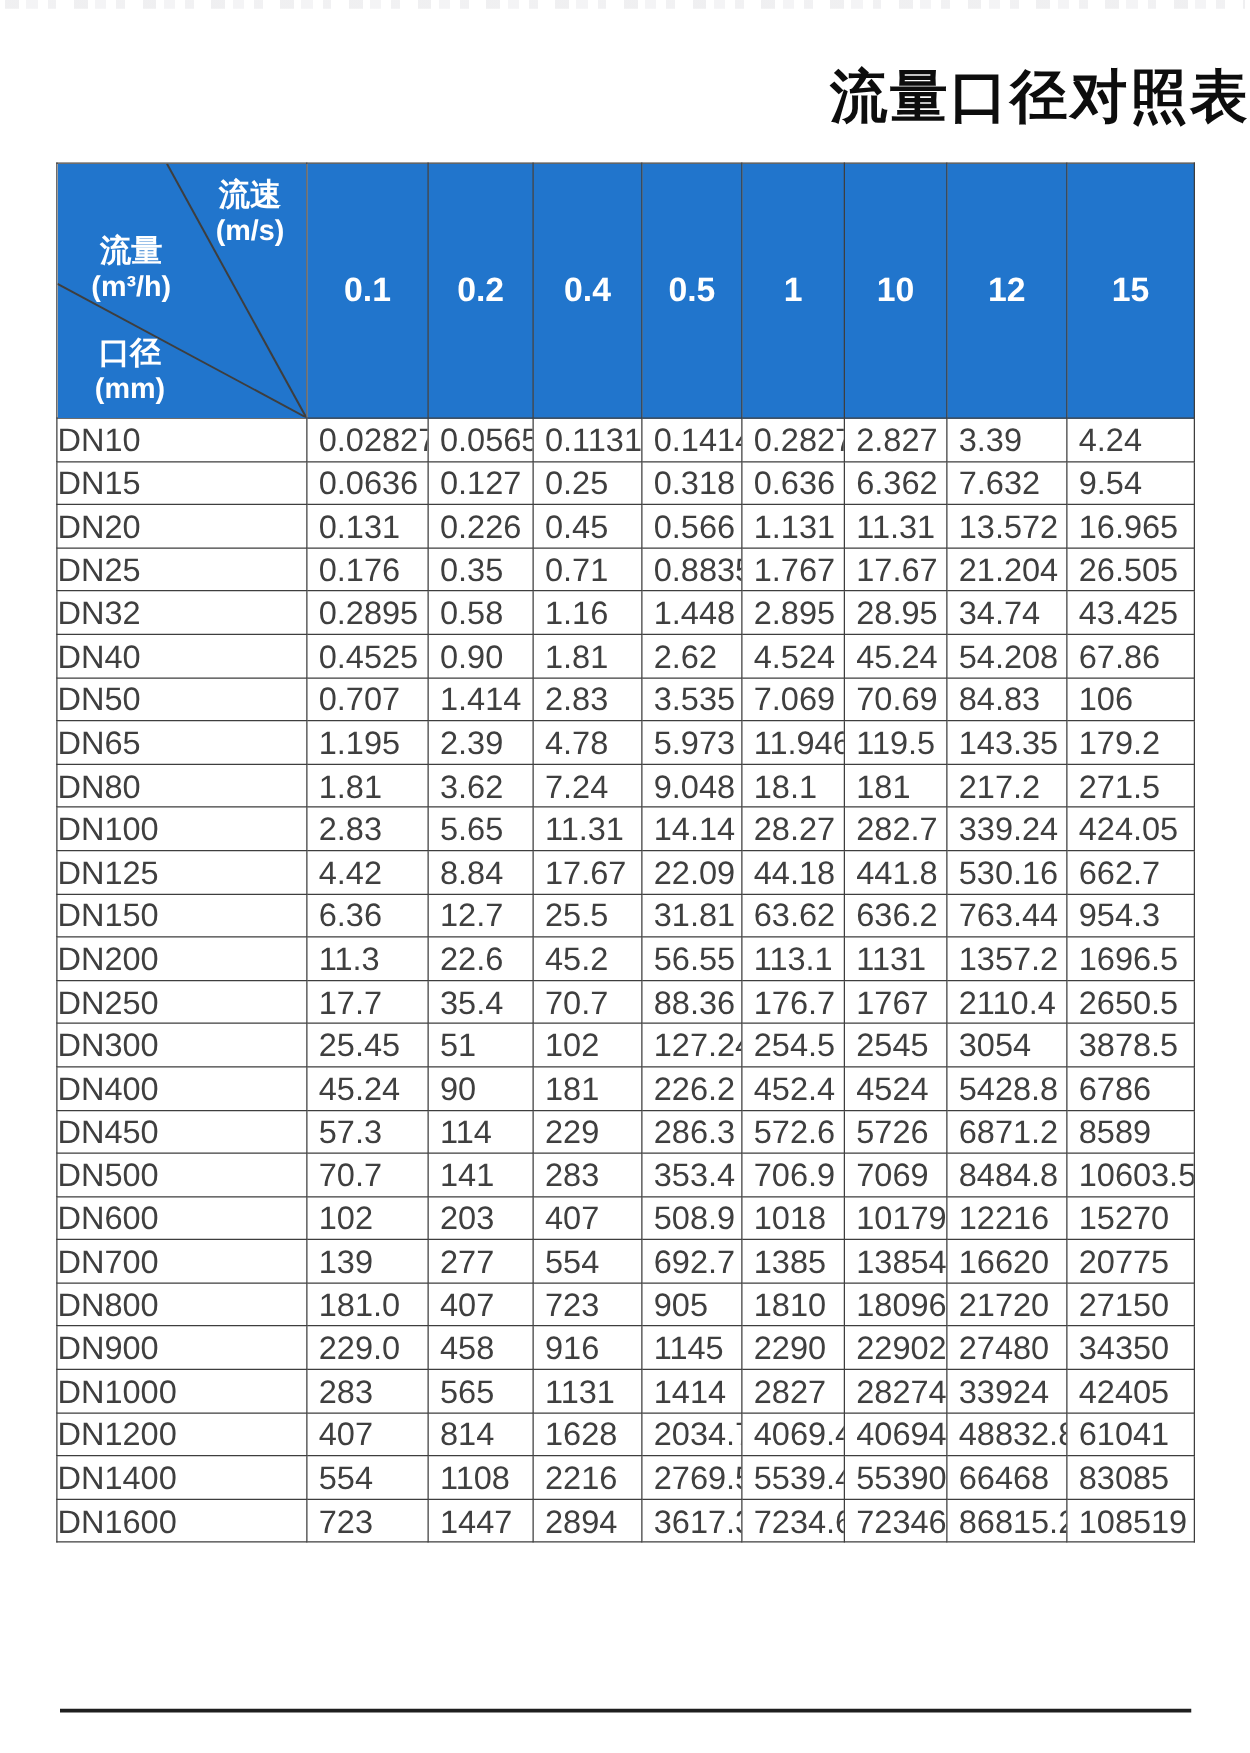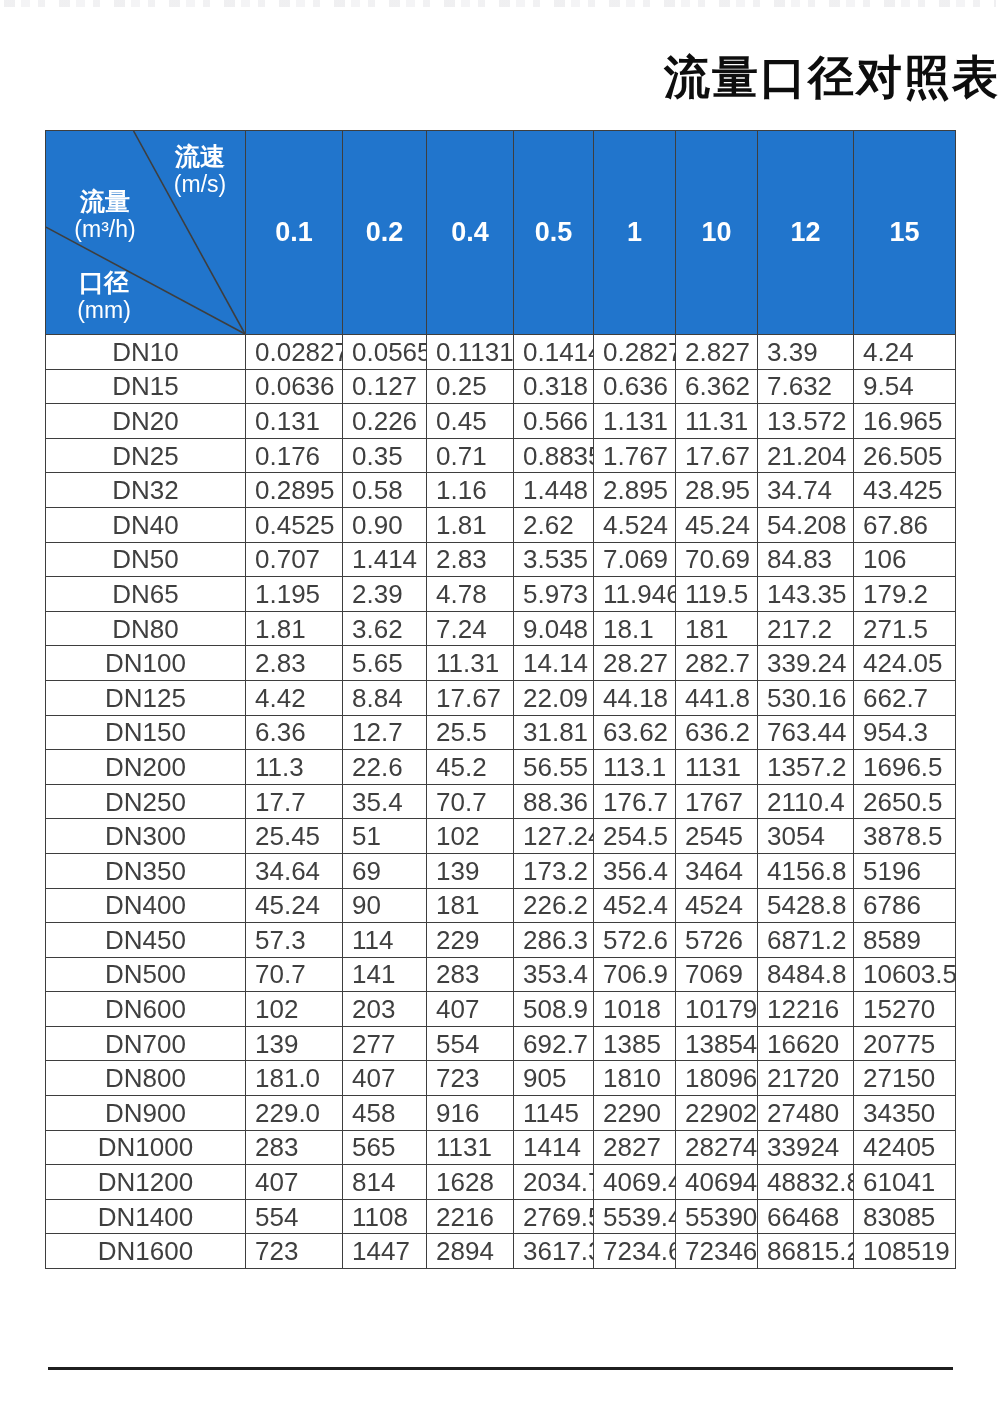--- a/index.html
+++ b/index.html
@@ -38,7 +38,7 @@
   .diag line{stroke:var(--grid);stroke-width:1.6;}
   .corner-block{position:absolute;text-align:center;font-weight:600;line-height:28px;}
   .corner-block .lbl{font-size:25px;}
-  .corner-block .unit{font-size:23px;font-weight:400;}
+  .corner-block .unit{font-size:23px;font-weight:700;}
   .corner-velocity{top:11px;left:108px;width:92px;}
   .corner-flow{top:44px;left:8px;width:102px;margin-top:12px;}
   .corner-diameter{bottom:10px;left:6px;width:104px;}

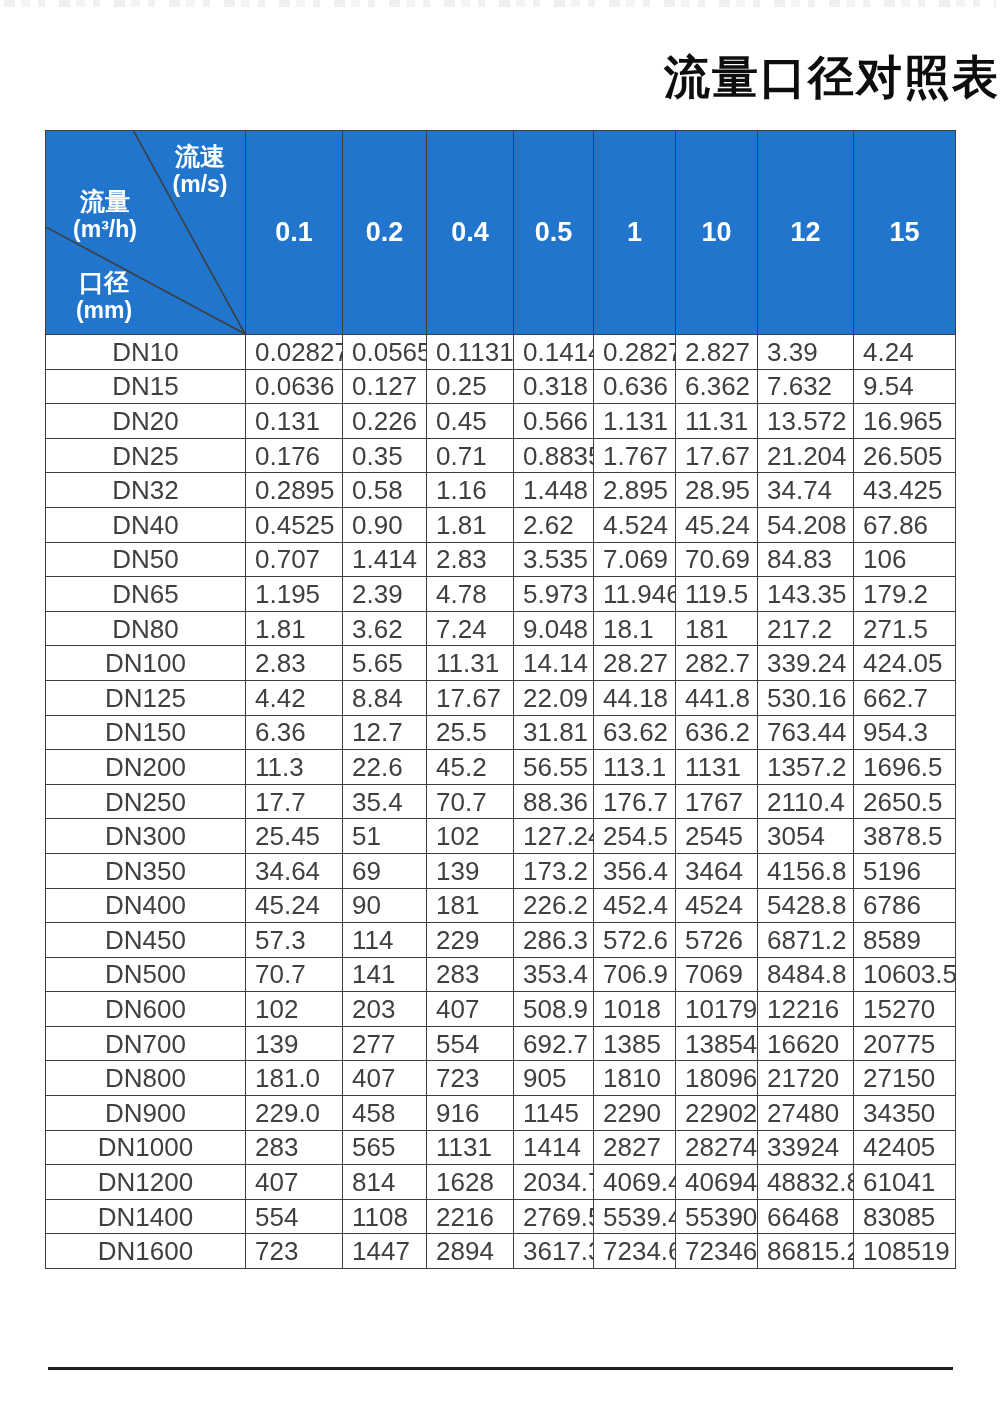--- a/index.html
+++ b/index.html
@@ -46,7 +46,7 @@
     height:34.6px;font-size:26px;color:var(--text);
     padding:0 0 0 9px;text-align:left;line-height:1;white-space:nowrap;overflow:hidden;
   }
-  tbody td.dn{text-align:center;padding:0;}
+  tbody td.dn{text-align:left;padding:0;}
   .bottom-rule{
     position:absolute;top:1367px;left:48px;width:905px;height:3px;background:#1F1F1F;
   }

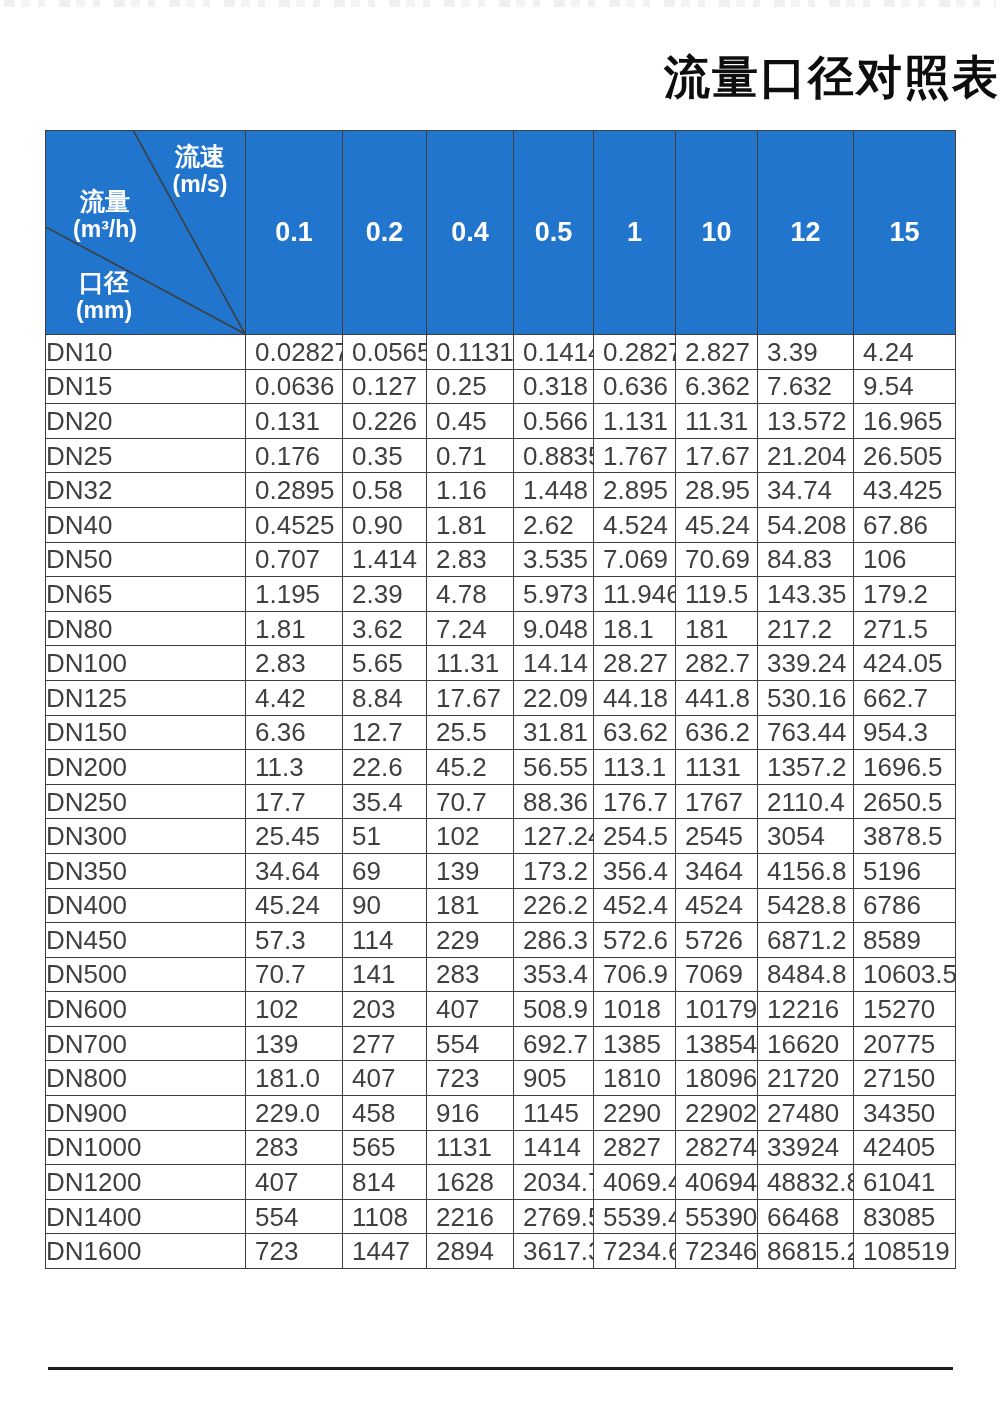--- a/index.html
+++ b/index.html
@@ -268,17 +268,6 @@
           <td>3878.5</td>
         </tr>
         <tr>
-          <td class="dn">DN350</td>
-          <td>34.64</td>
-          <td>69</td>
-          <td>139</td>
-          <td>173.2</td>
-          <td>356.4</td>
-          <td>3464</td>
-          <td>4156.8</td>
-          <td>5196</td>
-        </tr>
-        <tr>
           <td class="dn">DN400</td>
           <td>45.24</td>
           <td>90</td>

